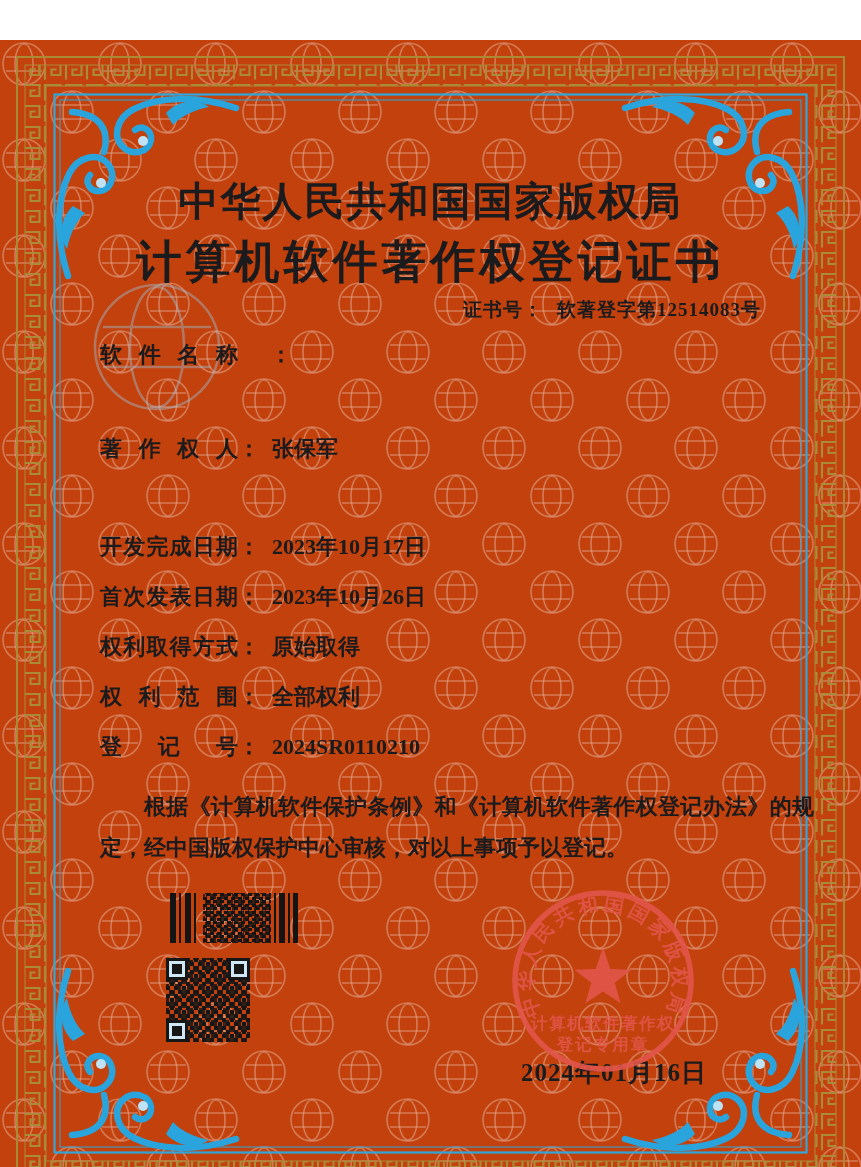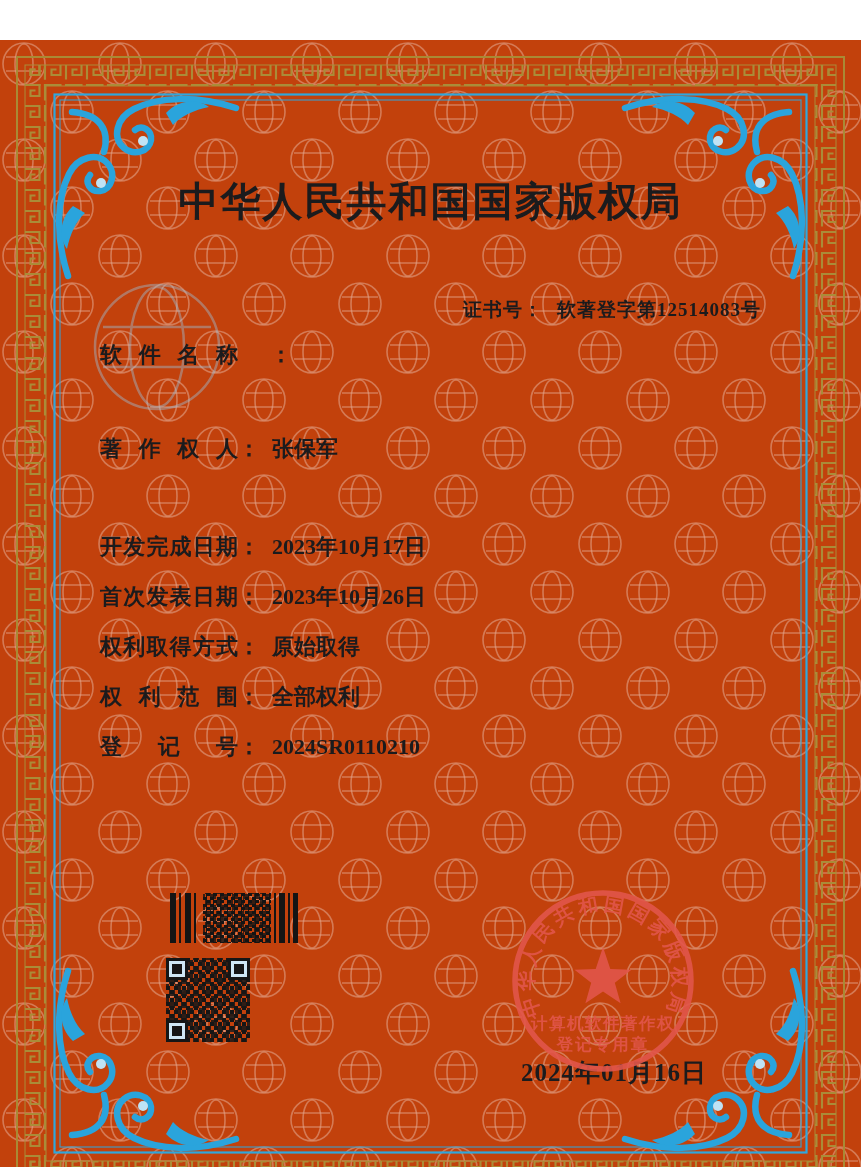--- a/index.html
+++ b/index.html
@@ -153,6 +153,7 @@
   <div class="content">
 
     <div class="authority">中华人民共和国国家版权局</div>
+    <div class="cert-title">计算机软件著作权登记证书</div>
 
     <div class="cert-no">
       <span>证书号：</span><span class="num">软著登字第12514083号</span>

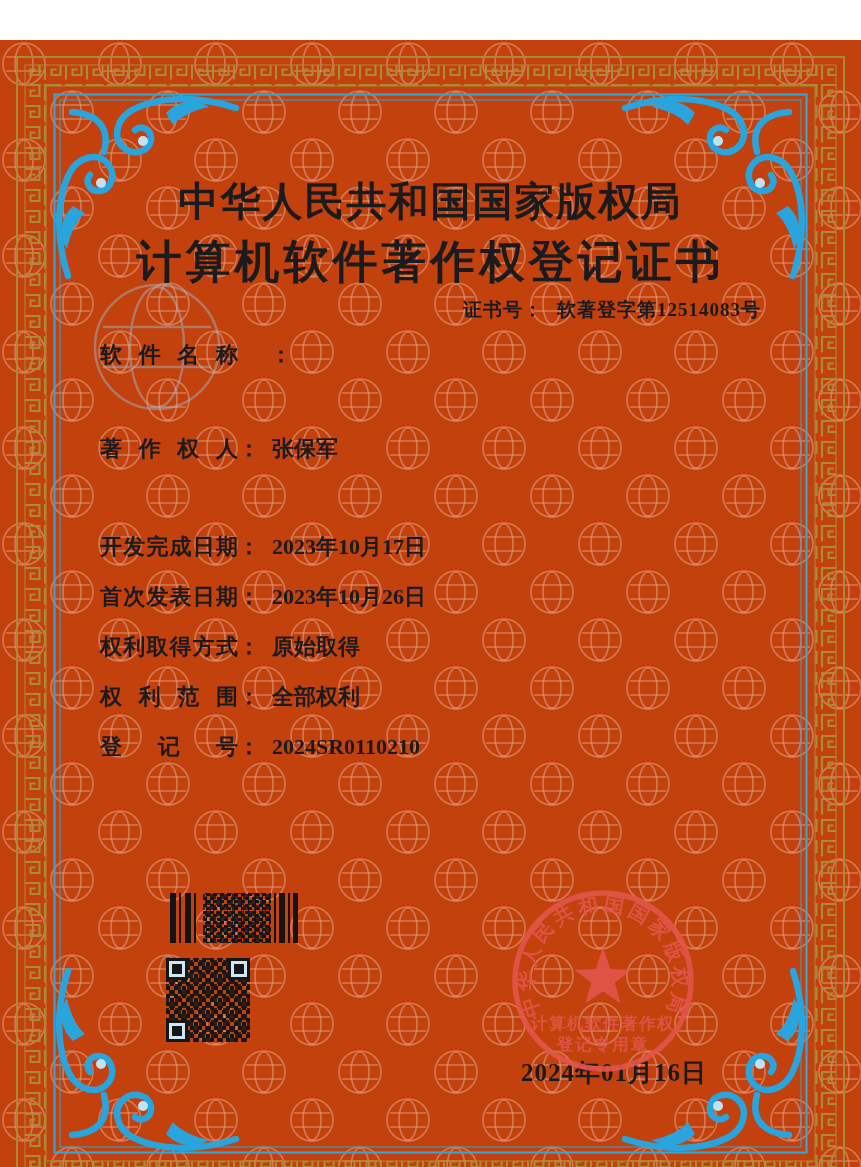--- a/index.html
+++ b/index.html
@@ -200,6 +200,7 @@
       <span class="fvalue">2024SR0110210</span>
     </div>
 
+    <div class="statement">根据《计算机软件保护条例》和《计算机软件著作权登记办法》的规定，经中国版权保护中心审核，对以上事项予以登记。</div>
 
     <div class="barcode">
       <div class="bc-left"></div>

